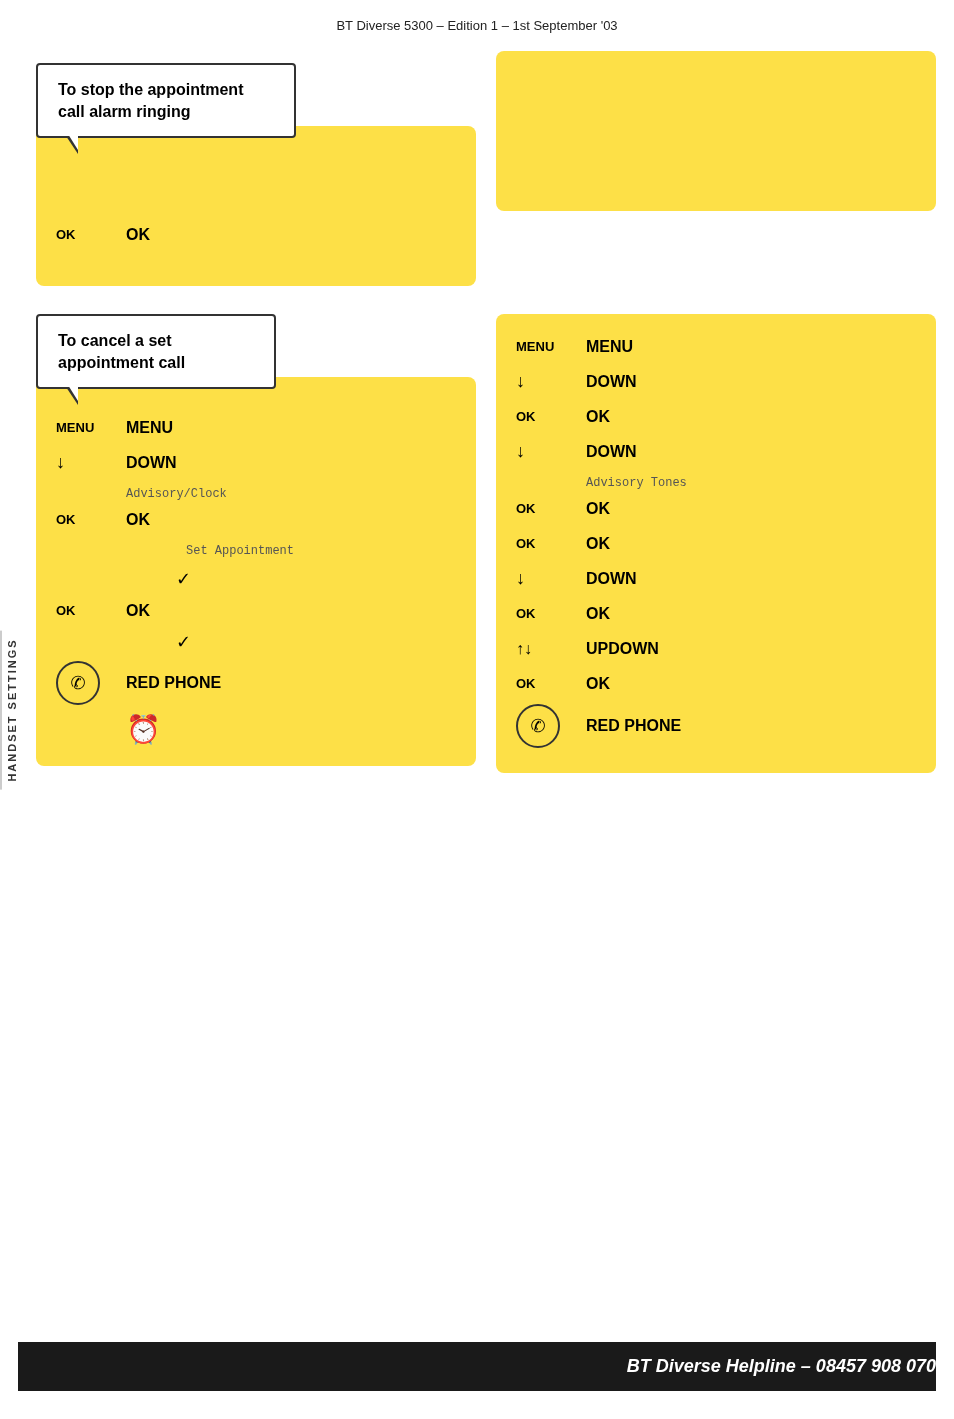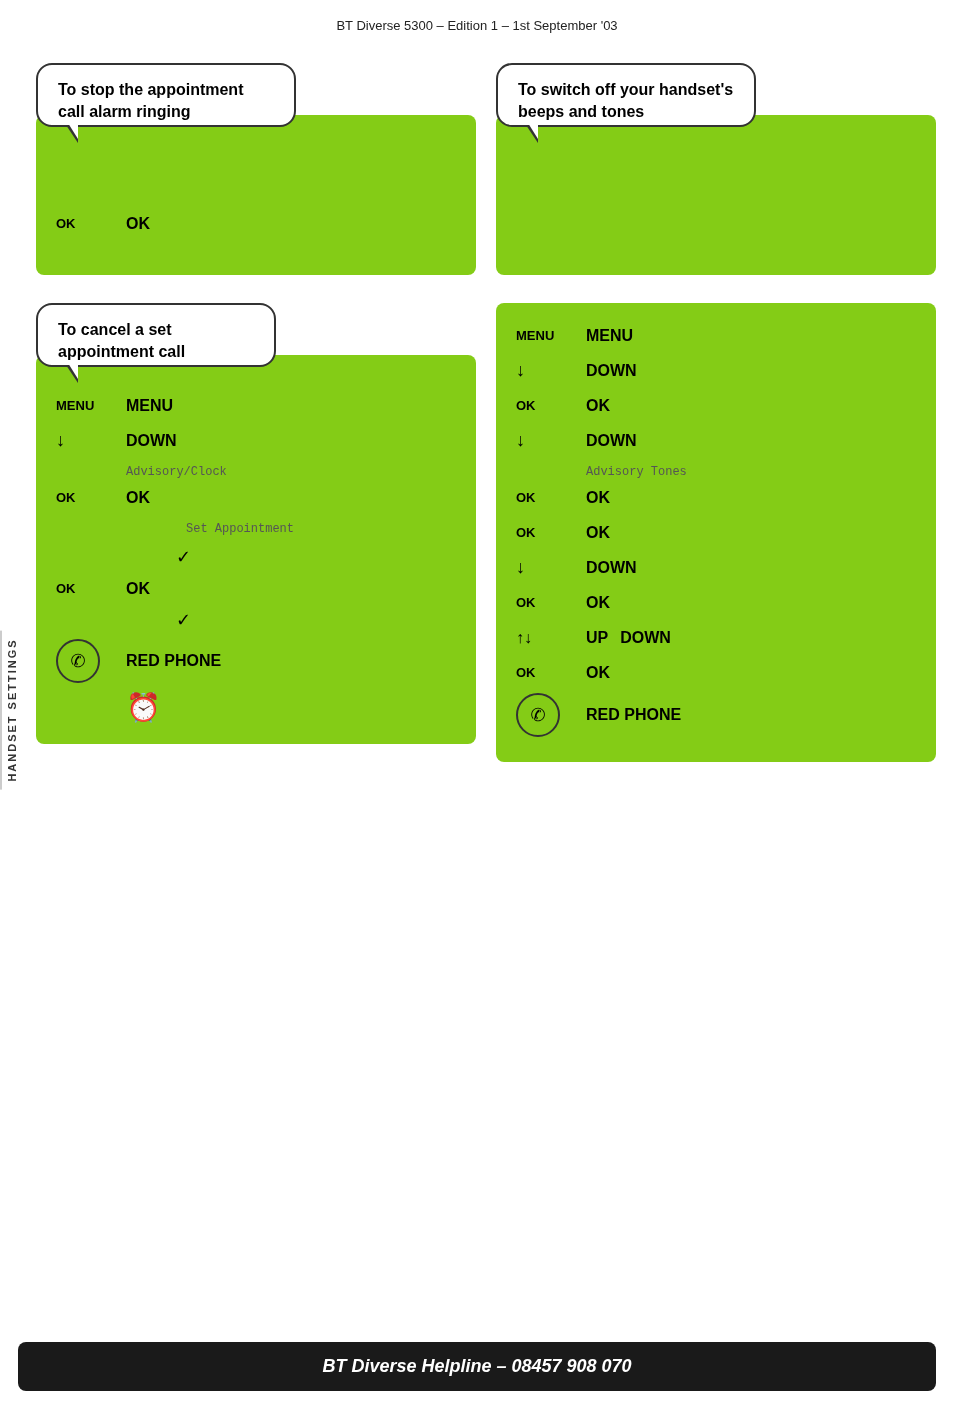--- a/index.html
+++ b/index.html
@@ -22,8 +22,8 @@
     
     .tooltip-box {
       border: 2.5px solid #333;
-      border-radius: 16px;
-      padding: 14px 20px 1px;
+      border-radius: 4px;
+      padding: 14px 20px 12px;
       font-size: 16px;
       font-weight: bold;
       line-height: 1.4;

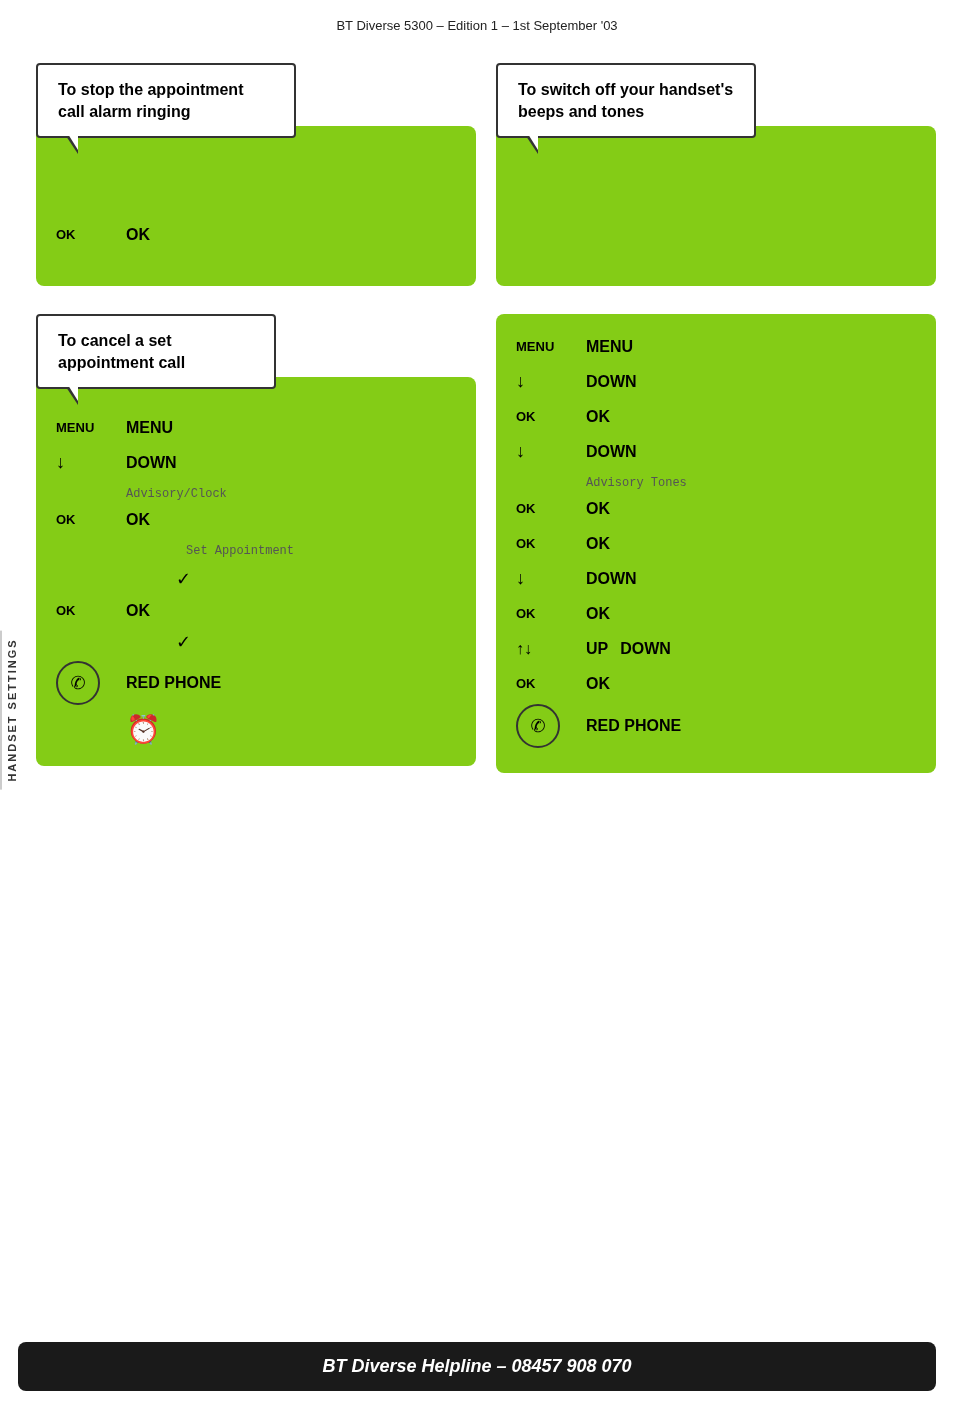--- a/index.html
+++ b/index.html
@@ -152,11 +152,6 @@
     </div>
 
     <div class="col-half">
-      <div class="tooltip-wrapper">
-        <div class="tooltip-box" style="width:260px;">
-          <span>To switch off your handset's beeps and tones</span>
-        </div>
-      </div>
       <div class="panel-body" style="min-height:160px;">
         
       </div>

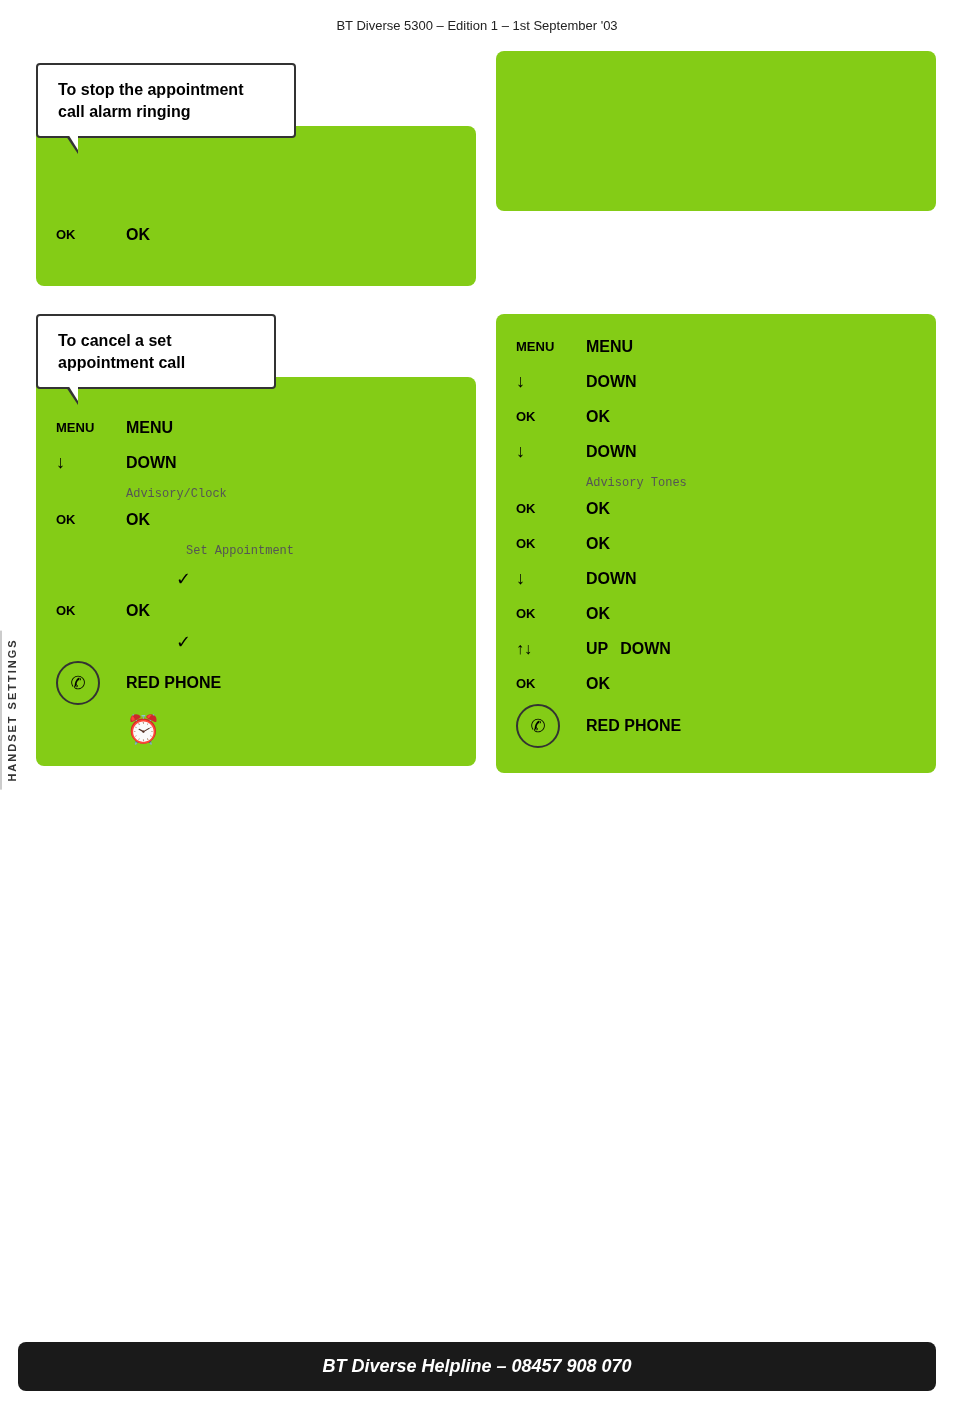--- a/index.html
+++ b/index.html
@@ -101,7 +101,7 @@
     }
 
     .panel-body {
-      background: #84cc16;
+      background: #fde047;
       border-radius: 8px;
       padding: 44px 20px 20px 20px;
       margin-top: -12px;

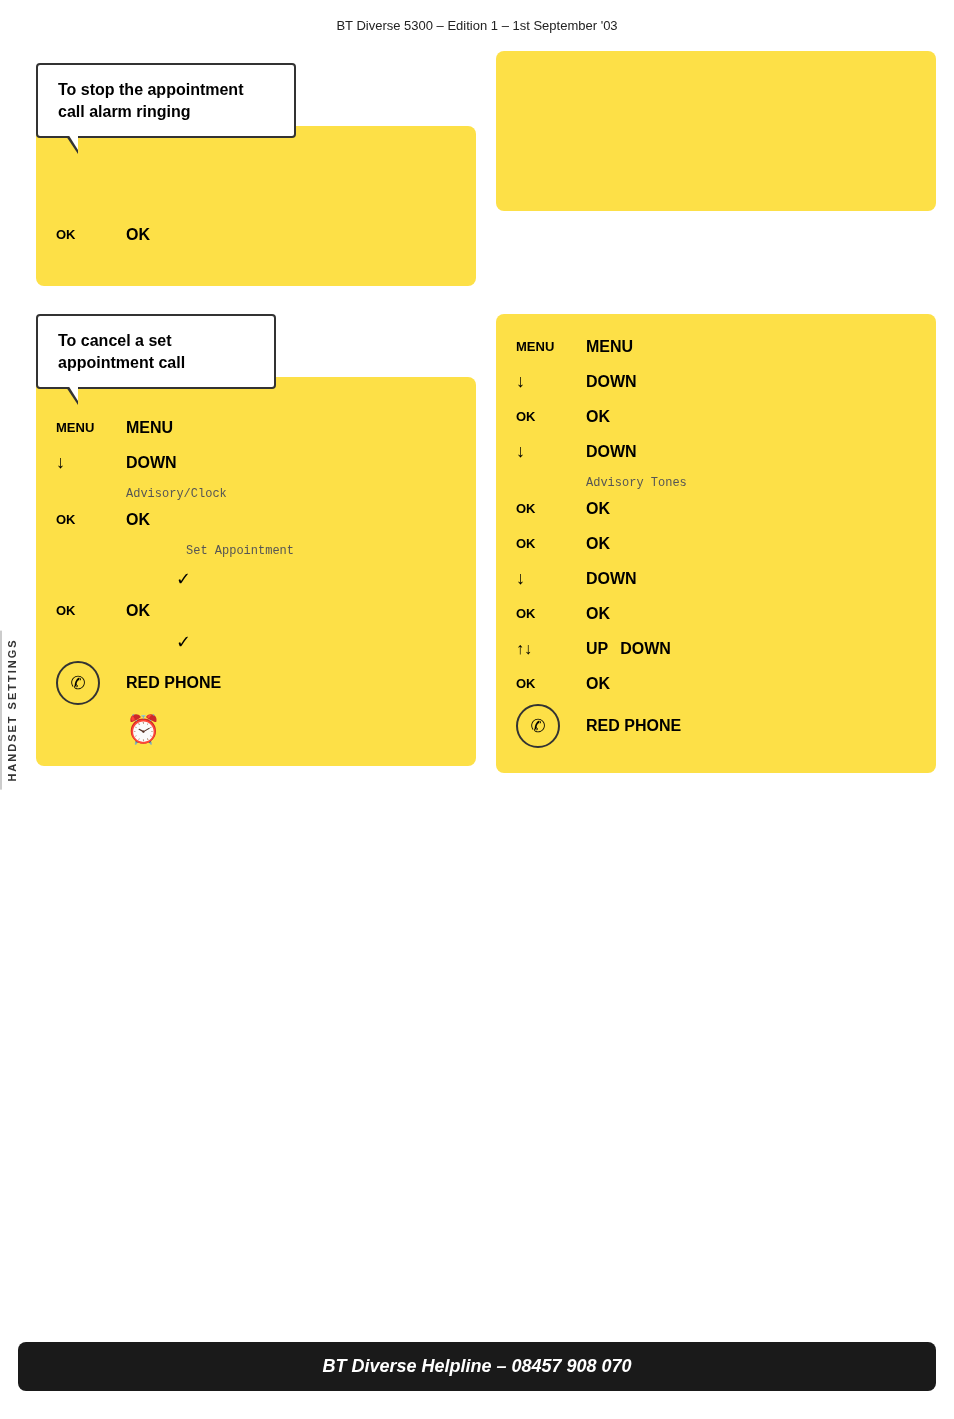--- a/index.html
+++ b/index.html
@@ -264,7 +264,7 @@
 
         <div class="row-label-value">
           <span class="rlv-key" style="font-size:16px; font-weight:bold;">↑↓</span>
-          <div style="display:flex; gap:12px; margin-left:0;">
+          <div style="display:flex; margin-left:0;">
             <span class="rlv-val">UP</span>
             <span class="rlv-val">DOWN</span>
           </div>

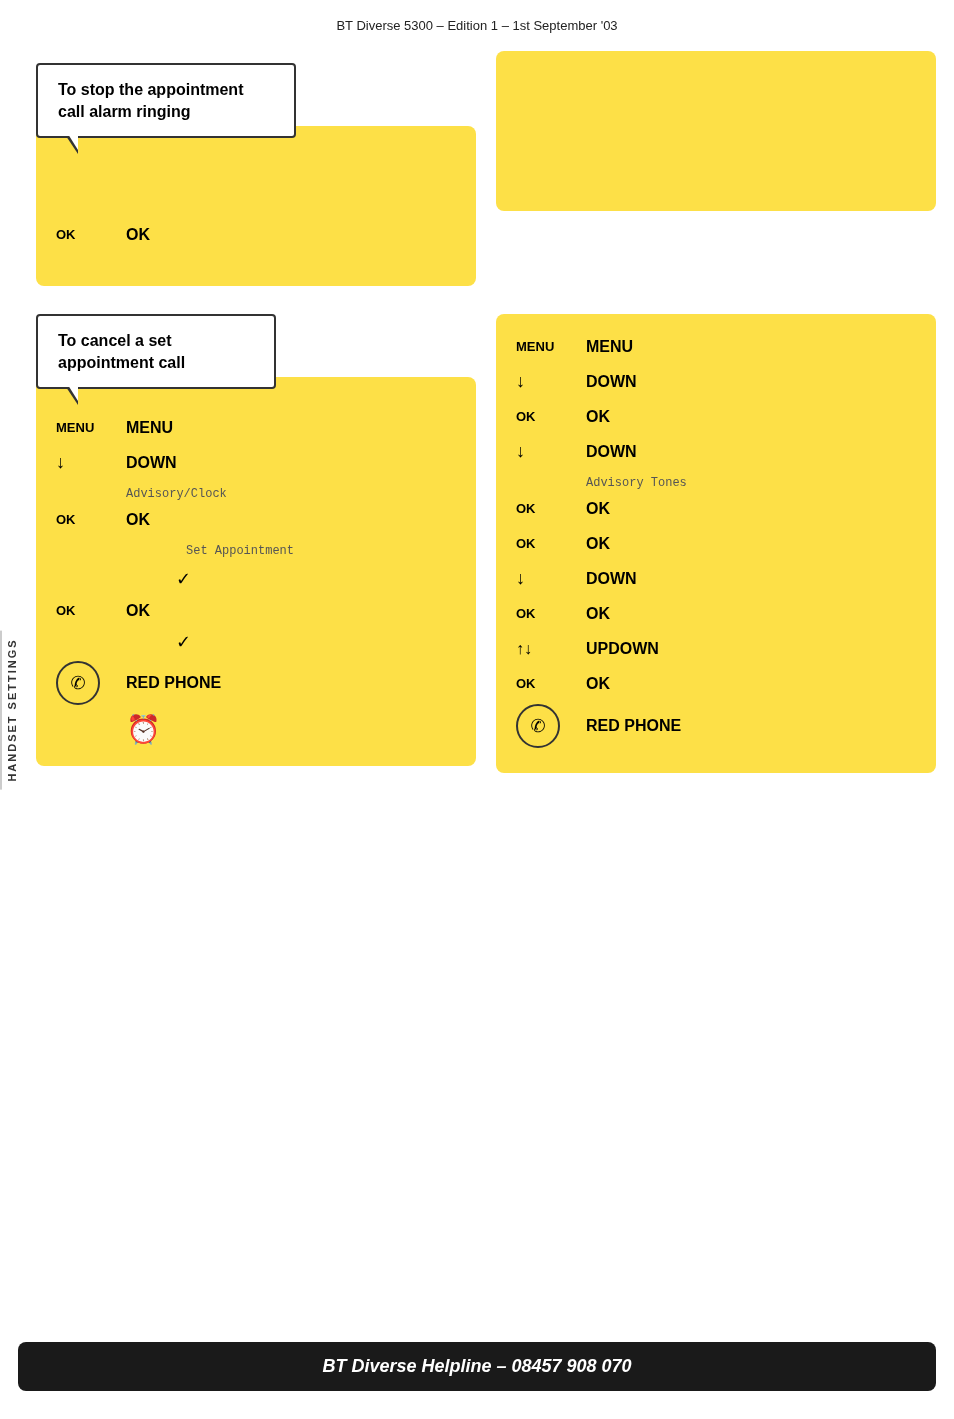--- a/index.html
+++ b/index.html
@@ -60,7 +60,7 @@
     .footer-bar {
       background: #1a1a1a;
       color: #fff;
-      text-align: center;
+      text-align: right;
       padding: 14px 0;
       font-size: 18px;
       font-style: italic;
@@ -69,7 +69,7 @@
       bottom: 28px;
       left: 18px;
       right: 18px;
-      border-radius: 8px;
+      border-radius: 0;
     }
 
     .row-label-value {

